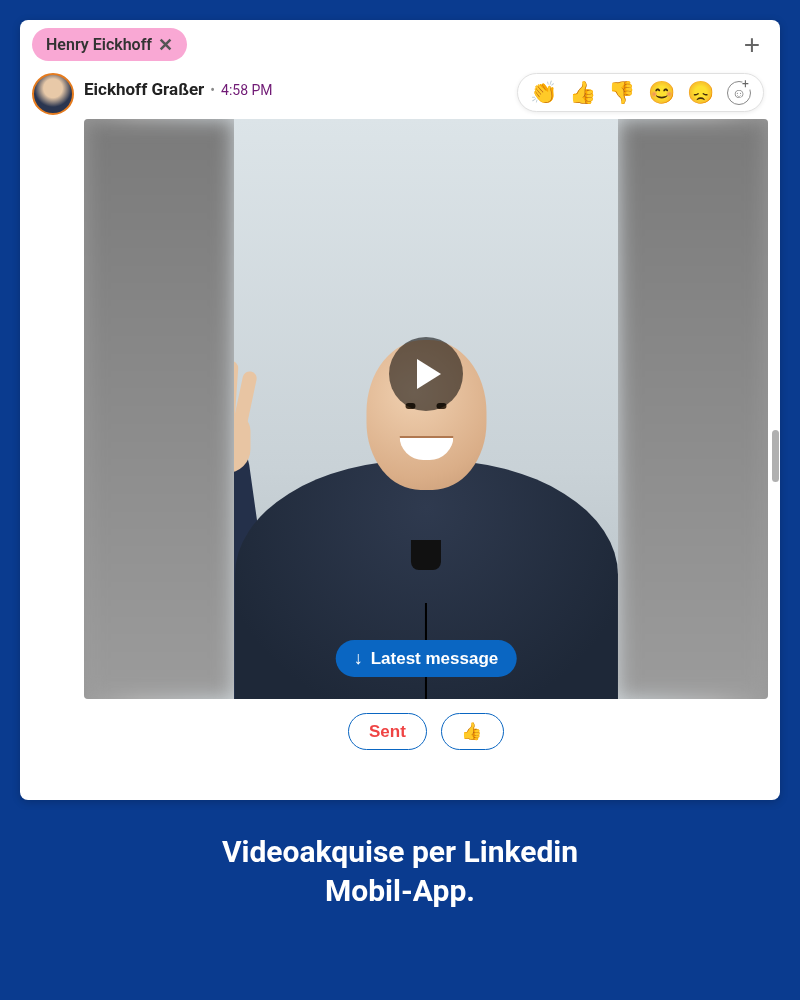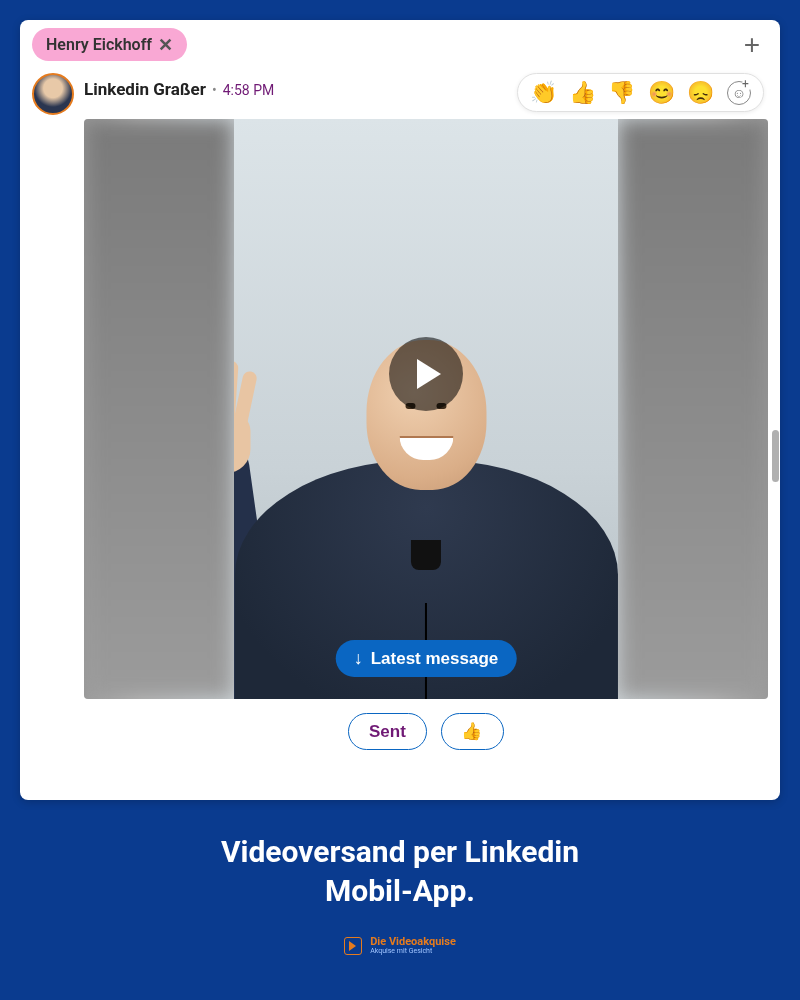--- a/index.html
+++ b/index.html
@@ -413,7 +413,7 @@
   <div class="msg-row">
     <div class="avatar"></div>
     <div class="msg-meta">
-      <span class="msg-sender">Linkedin Graßer</span>
+      <span class="msg-sender">Eickhoff Graßer</span>
       <span class="msg-dot">•</span>
       <span class="msg-time">4:58 PM</span>
     </div>

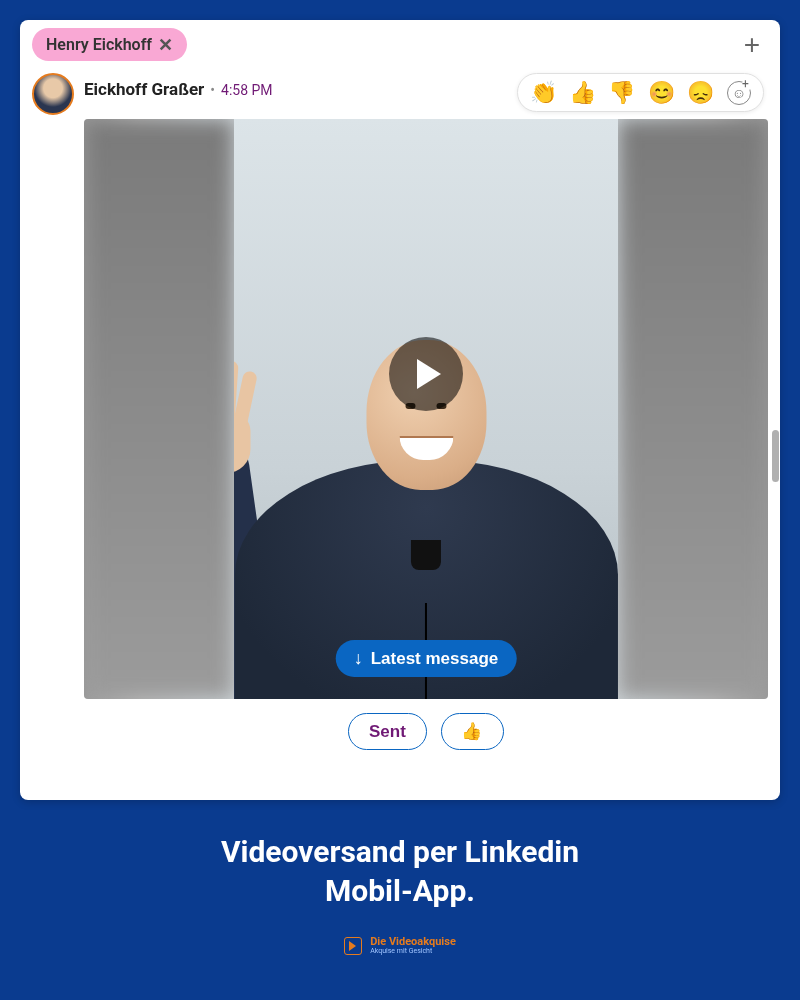--- a/index.html
+++ b/index.html
@@ -326,7 +326,7 @@
     .qr-btn {
       border: 1.5px solid #0a66c2;
       background: #fff;
-      color: #701a75;
+      color: #ef4444;
       font-weight: 600;
       font-size: 17px;
       padding: 7px 20px;

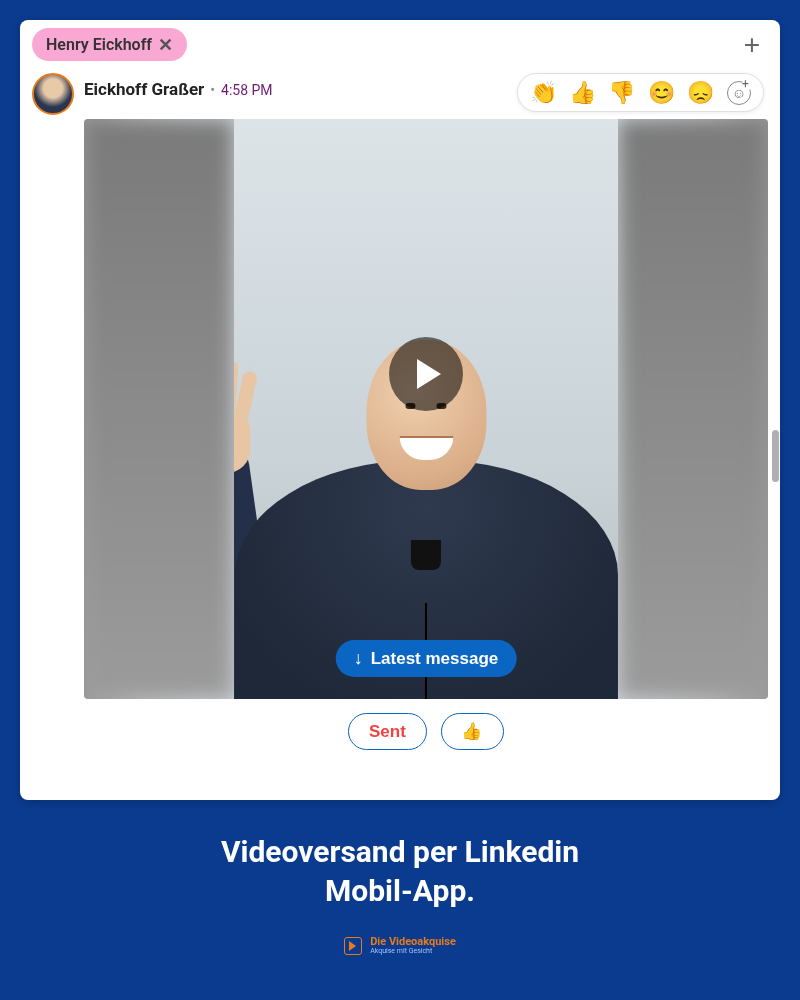--- a/index.html
+++ b/index.html
@@ -478,7 +478,7 @@
 </div>
 
 <div class="caption-area">
-  <div class="caption">Videoversand per Linkedin</div>
+  <div class="caption">Videoakquise per Linkedin</div>
   <div class="caption">Mobil-App.</div>
 
   <div class="brand-row">

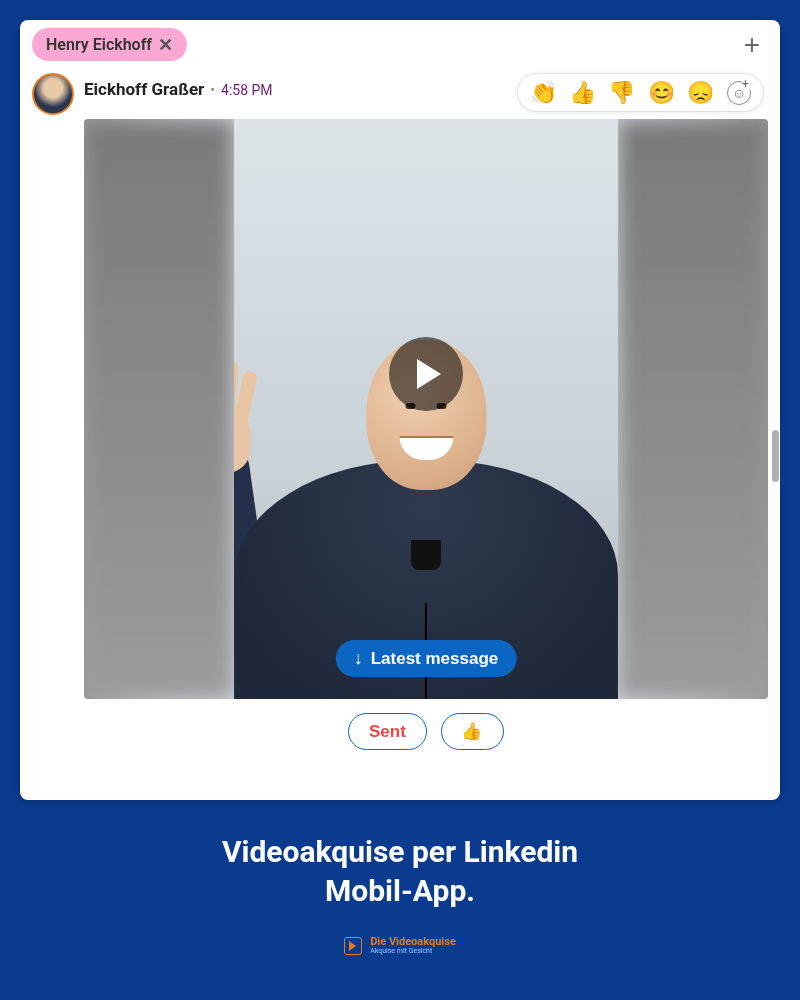--- a/index.html
+++ b/index.html
@@ -481,13 +481,6 @@
   <div class="caption">Videoakquise per Linkedin</div>
   <div class="caption">Mobil-App.</div>
 
-  <div class="brand-row">
-    <div class="brand-box"></div>
-    <div class="brand-text">
-      <span>Die Videoakquise</span>
-      <span class="brand-sub">Akquise mit Gesicht</span>
-    </div>
-  </div>
 </div>
 
 </body></html>

